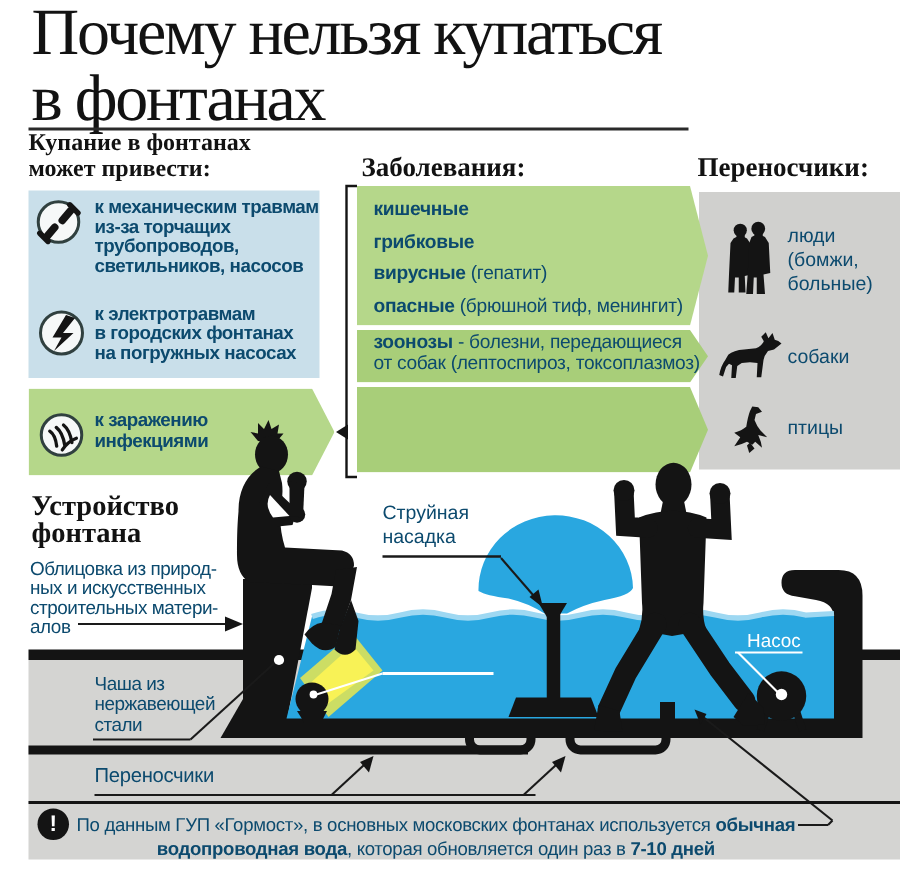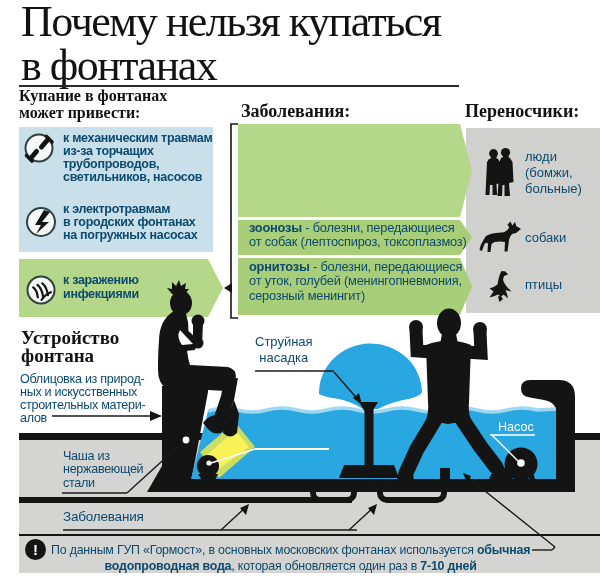--- a/index.html
+++ b/index.html
@@ -37,6 +37,7 @@
   <div class="abs" style="left:226px;top:258px;width:234px;height:57px;background:#a8ce79;z-index:1;
        clip-path:polygon(0 0,222px 0,234px 28.5px,222px 57px,0 57px);"></div>
 
+  <div class="abs lbl" style="z-index:2;left:237px;top:128px;font-size:12.8px;line-height:21.6px;letter-spacing:-0.2px;"><span class="bld">кишечные</span><br><span class="bld">грибковые</span><br><span class="bld">вирусные</span> (гепатит)<br><span class="bld">опасные</span> (брюшной тиф, менингит)</div>
   <div class="abs lbl" style="z-index:2;left:237px;top:221px;font-size:12.8px;line-height:14.3px;letter-spacing:-0.2px;"><span class="bld">зоонозы</span> - болезни, передающиеся<br>от собак (лептоспироз, токсоплазмоз)</div>
   <div class="abs lbl" style="z-index:2;left:237px;top:260px;font-size:12.8px;line-height:14.3px;letter-spacing:-0.2px;"><span class="bld">орнитозы</span> - болезни, передающиеся<br>от уток, голубей (менингопневмония,<br>серозный менингит)</div>
 

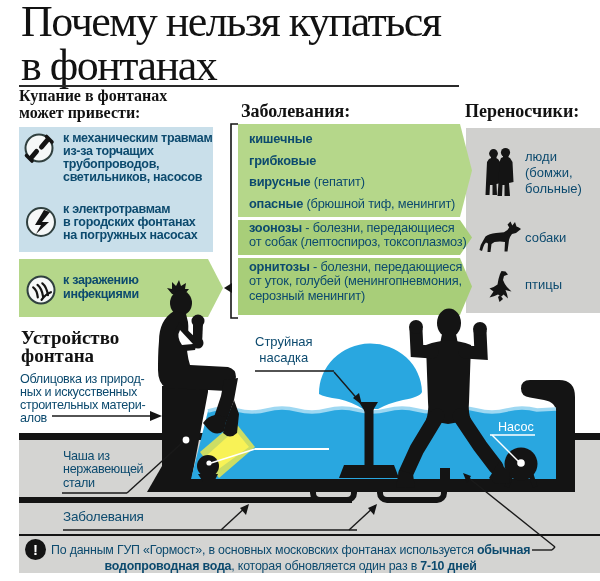--- a/index.html
+++ b/index.html
@@ -39,7 +39,6 @@
 
   <div class="abs lbl" style="z-index:2;left:237px;top:128px;font-size:12.8px;line-height:21.6px;letter-spacing:-0.2px;"><span class="bld">кишечные</span><br><span class="bld">грибковые</span><br><span class="bld">вирусные</span> (гепатит)<br><span class="bld">опасные</span> (брюшной тиф, менингит)</div>
   <div class="abs lbl" style="z-index:2;left:237px;top:221px;font-size:12.8px;line-height:14.3px;letter-spacing:-0.2px;"><span class="bld">зоонозы</span> - болезни, передающиеся<br>от собак (лептоспироз, токсоплазмоз)</div>
-  <div class="abs lbl" style="z-index:2;left:237px;top:260px;font-size:12.8px;line-height:14.3px;letter-spacing:-0.2px;"><span class="bld">орнитозы</span> - болезни, передающиеся<br>от уток, голубей (менингопневмония,<br>серозный менингит)</div>
 
   <div class="abs" style="left:454px;top:128px;width:138px;height:185px;background:#d0d0ce;z-index:0;"></div>
   <div class="abs lbl" style="left:513px;top:149px;font-size:13px;line-height:16px;">люди<br>(бомжи,<br>больные)</div>

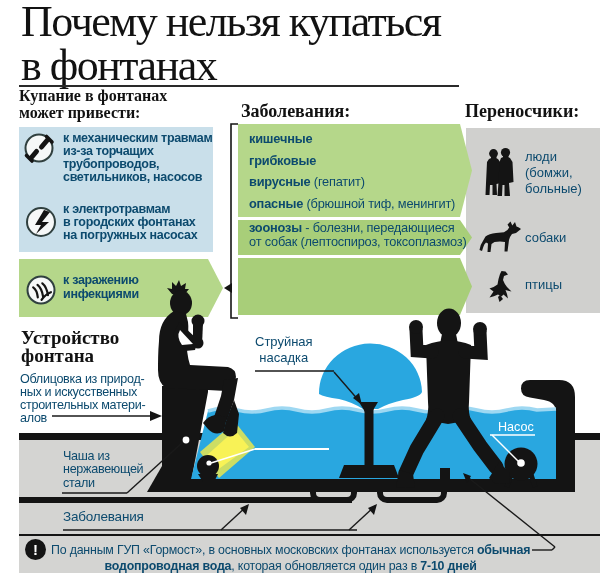--- a/index.html
+++ b/index.html
@@ -198,7 +198,7 @@
 
   <div class="abs" style="left:13px;top:539px;width:21px;height:21px;border-radius:50%;background:#141414;z-index:7;color:#fff;font-weight:bold;font-size:15px;text-align:center;line-height:21px;">!</div>
 
-  <div class="abs lbl" style="left:243px;top:334px;font-size:13px;line-height:16px;z-index:6;text-align:center;">Струйная<br>насадка</div>
+  <div class="abs lbl" style="left:243px;top:334px;font-size:13px;line-height:16px;z-index:6;">Струйная<br>насадка</div>
   <div class="abs" style="left:243px;top:448px;width:74px;height:1.5px;background:#fff;z-index:6;"></div>
   <svg class="abs" style="left:0;top:0;z-index:6;" width="600" height="581" viewBox="0 0 600 581">
     <line x1="243" y1="449" x2="199" y2="463" stroke="#fff" stroke-width="1.4"></line>

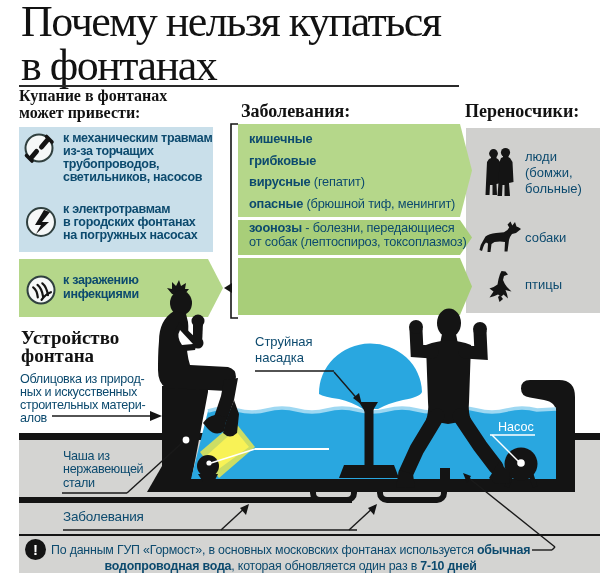--- a/index.html
+++ b/index.html
@@ -48,7 +48,7 @@
   <div class="abs ser bld" style="left:9px;top:329px;font-size:19px;line-height:17.5px;color:#121212;">Устройство<br>фонтана</div>
   <div class="abs lbl" style="left:8px;top:373px;font-size:12.6px;line-height:13px;letter-spacing:-0.3px;">Облицовка из природ-<br>ных и искусственных<br>строительных матери-<br>алов</div>
   <div class="abs lbl" style="z-index:2;left:51px;top:450px;font-size:12.6px;line-height:13.3px;letter-spacing:-0.3px;">Чаша из<br>нержавеющей<br>стали</div>
-  <div class="abs lbl" style="z-index:2;left:51px;top:509px;font-size:13.5px;letter-spacing:-0.2px;">Заболевания</div>
+  <div class="abs lbl" style="z-index:2;left:51px;top:509px;font-size:13.5px;letter-spacing:-0.2px;">Переносчики</div>
 
   <div class="abs" style="left:7px;top:440px;width:585px;height:133px;background:#d4d4d2;z-index:0;"></div>
   <div class="abs" style="left:7px;top:433px;width:585px;height:7px;background:#141414;z-index:0;"></div>

